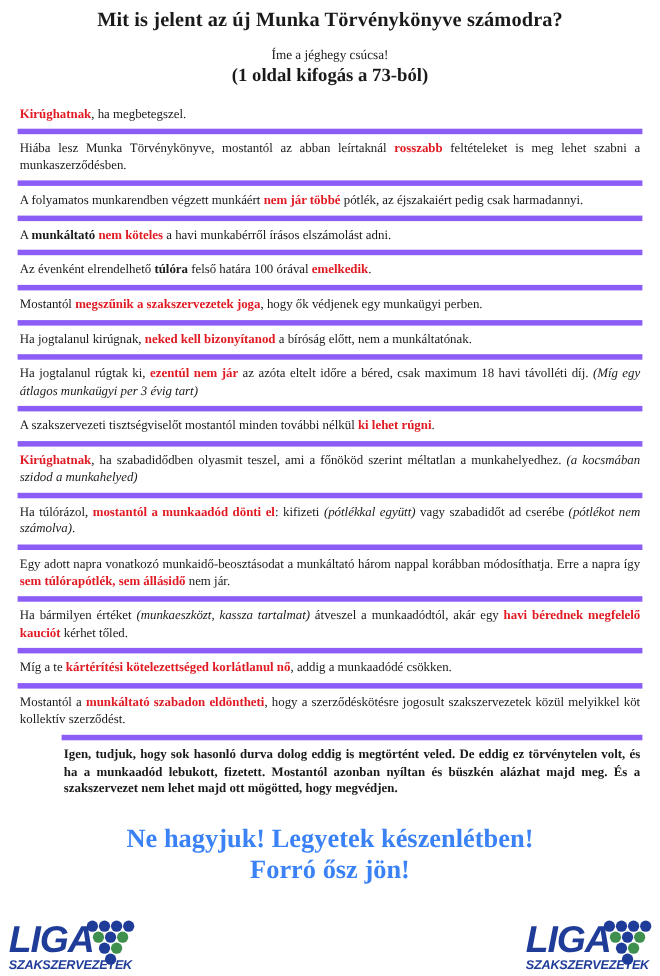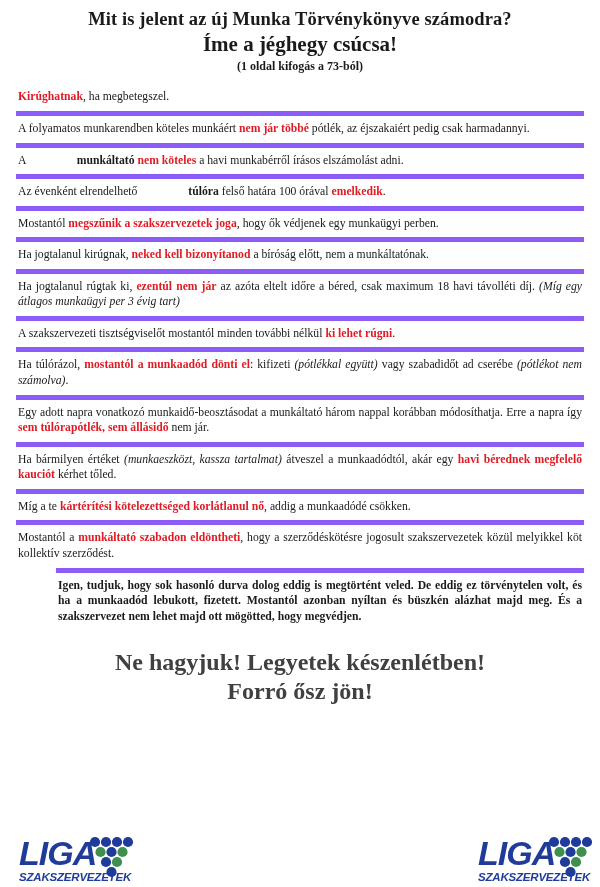--- a/index.html
+++ b/index.html
@@ -33,10 +33,10 @@
     margin: 0;
   }
   .subtitle {
-    font-size: 21px;
-    font-weight: bold;
+    font-size: 12px;
+    font-weight: normal;
     line-height: 1.2;
-    margin: 1px 0 0 0;
+    margin: 12px 0 0 0;
   }
   .subsub {
     font-size: 12px;

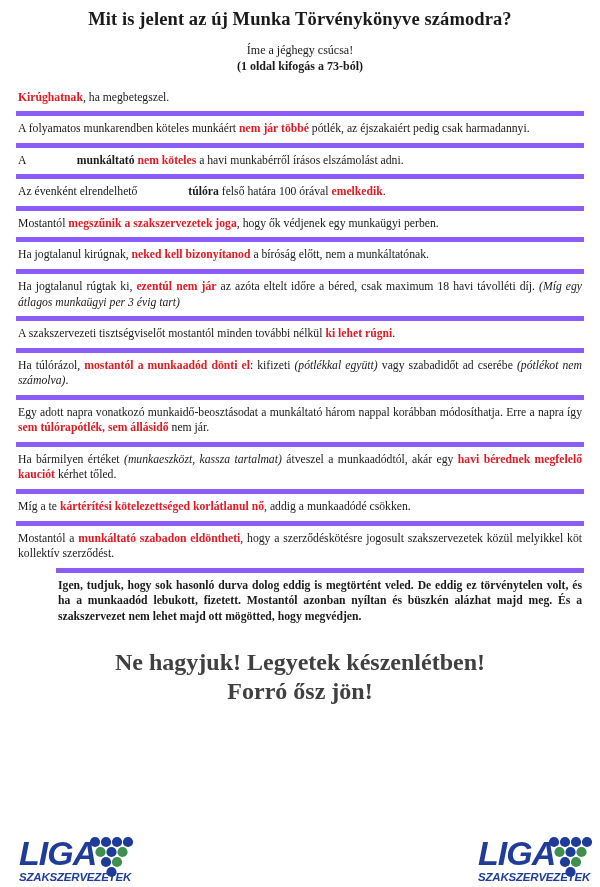--- a/index.html
+++ b/index.html
@@ -39,7 +39,7 @@
     margin: 12px 0 0 0;
   }
   .subsub {
-    font-size: 12px;
+    font-size: 17px;
     font-weight: bold;
     line-height: 1.2;
     margin: 2px 0 0 0;

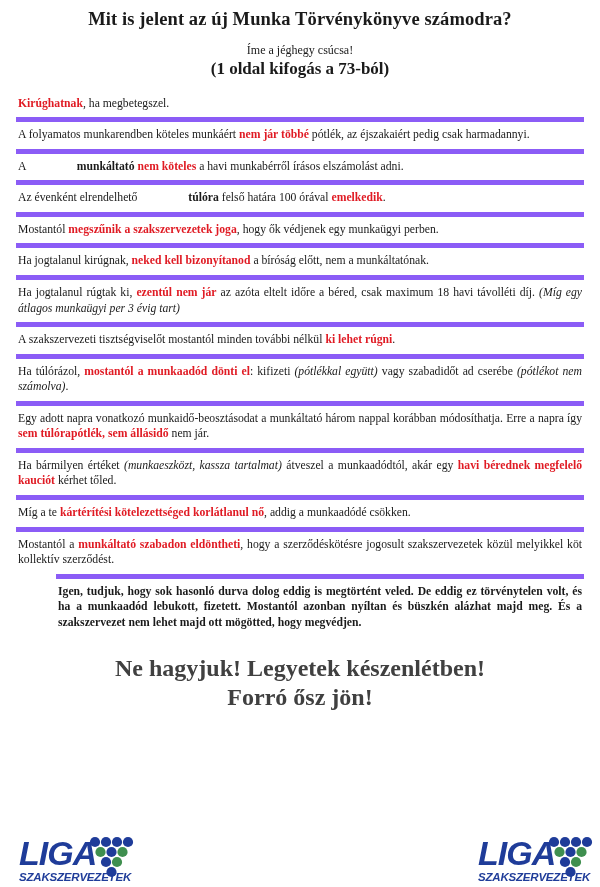--- a/index.html
+++ b/index.html
@@ -107,6 +107,7 @@
 
   <div class="claims" id="claims-container">
       <div class="claim"><span class="rb">Kirúghatnak</span><span>, ha megbetegszel.</span></div>
+      <div class="claim"><span>Hiába lesz Munka Törvénykönyve, mostantól az abban leírtaknál </span><span class="rb">rosszabb</span><span> feltételeket is meg lehet szabni a munkaszerződésben.</span></div>
       <div class="claim"><span>A folyamatos munkarendben köteles munkáért </span><span class="rb">nem jár többé</span><span> pótlék, az éjszakaiért pedig csak harmadannyi.</span></div>
       <div class="claim"><span>A </span><span class="b">munkáltató</span><span> </span><span class="rb">nem köteles</span><span> a havi munkabérről írásos elszámolást adni.</span></div>
       <div class="claim"><span>Az évenként elrendelhető </span><span class="b">túlóra</span><span> felső határa 100 órával </span><span class="rb">emelkedik</span><span>.</span></div>

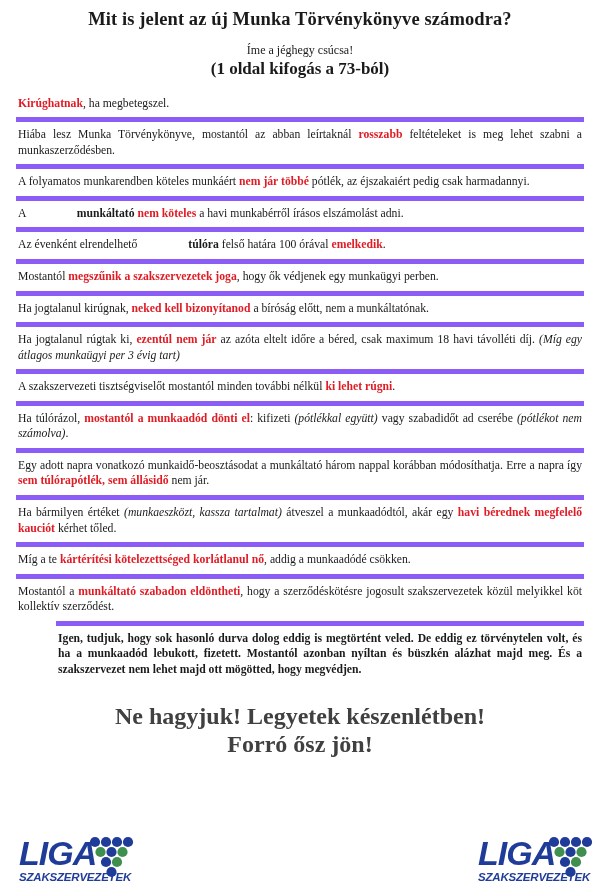--- a/index.html
+++ b/index.html
@@ -108,7 +108,7 @@
   <div class="claims" id="claims-container">
       <div class="claim"><span class="rb">Kirúghatnak</span><span>, ha megbetegszel.</span></div>
       <div class="claim"><span>Hiába lesz Munka Törvénykönyve, mostantól az abban leírtaknál </span><span class="rb">rosszabb</span><span> feltételeket is meg lehet szabni a munkaszerződésben.</span></div>
-      <div class="claim"><span>A folyamatos munkarendben köteles munkáért </span><span class="rb">nem jár többé</span><span> pótlék, az éjszakaiért pedig csak harmadannyi.</span></div>
+      <div class="claim"><span>A folyamatos munkarendben végzett munkáért </span><span class="rb">nem jár többé</span><span> pótlék, az éjszakaiért pedig csak harmadannyi.</span></div>
       <div class="claim"><span>A </span><span class="b">munkáltató</span><span> </span><span class="rb">nem köteles</span><span> a havi munkabérről írásos elszámolást adni.</span></div>
       <div class="claim"><span>Az évenként elrendelhető </span><span class="b">túlóra</span><span> felső határa 100 órával </span><span class="rb">emelkedik</span><span>.</span></div>
       <div class="claim"><span>Mostantól </span><span class="rb">megszűnik a szakszervezetek joga</span><span>, hogy ők védjenek egy munkaügyi perben.</span></div>

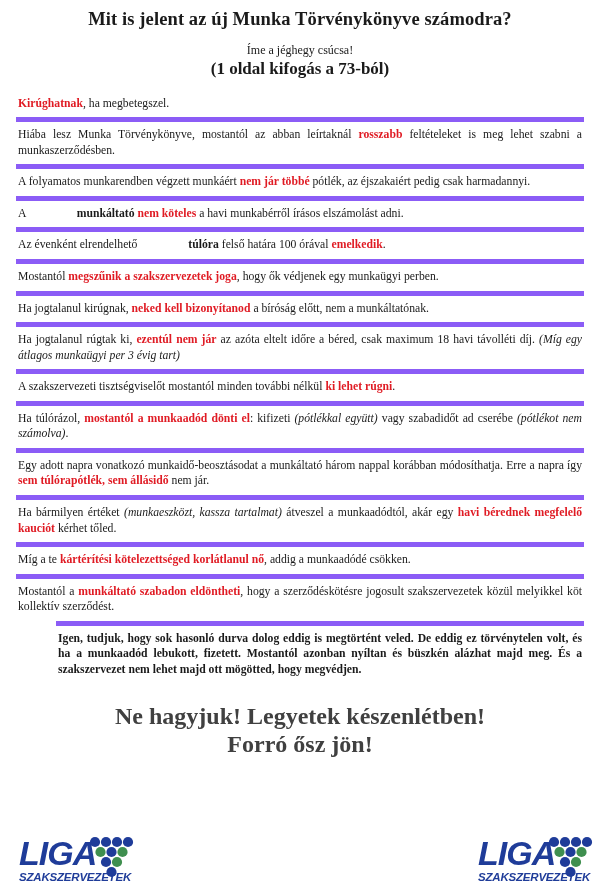--- a/index.html
+++ b/index.html
@@ -62,7 +62,7 @@
   }
   .claim.bold-all { font-weight: bold; margin-left: 40px; }
   .rb { color: #e01b24; font-weight: bold; }
-  .b { font-weight: bold; margin-left: 48px; }
+  .b { font-weight: bold; }
   .i { font-style: italic; }
 
   

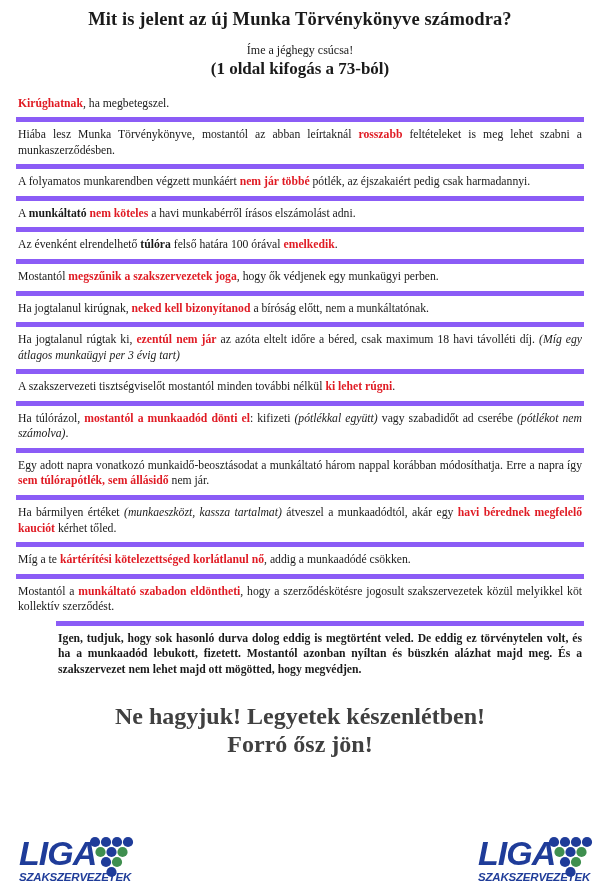--- a/index.html
+++ b/index.html
@@ -115,6 +115,7 @@
       <div class="claim"><span>Ha jogtalanul kirúgnak, </span><span class="rb">neked kell bizonyítanod</span><span> a bíróság előtt, nem a munkáltatónak.</span></div>
       <div class="claim"><span>Ha jogtalanul rúgtak ki, </span><span class="rb">ezentúl nem jár</span><span> az azóta eltelt időre a béred, csak maximum 18 havi távolléti díj. </span><span class="i">(Míg egy átlagos munkaügyi per 3 évig tart)</span></div>
       <div class="claim"><span>A szakszervezeti tisztségviselőt mostantól minden további nélkül </span><span class="rb">ki lehet rúgni</span><span>.</span></div>
+      <div class="claim"><span class="rb">Kirúghatnak</span><span>, ha szabadidődben olyasmit teszel, ami a főnököd szerint méltatlan a munkahelyedhez. </span><span class="i">(a kocsmában szidod a munkahelyed)</span></div>
       <div class="claim"><span>Ha túlórázol, </span><span class="rb">mostantól a munkaadód dönti el</span><span>: kifizeti </span><span class="i">(pótlékkal együtt)</span><span> vagy szabadidőt ad cserébe </span><span class="i">(pótlékot nem számolva)</span><span>.</span></div>
       <div class="claim"><span>Egy adott napra vonatkozó munkaidő-beosztásodat a munkáltató három nappal korábban módosíthatja. Erre a napra így </span><span class="rb">sem túlórapótlék, sem állásidő</span><span> nem jár.</span></div>
       <div class="claim"><span>Ha bármilyen értéket </span><span class="i">(munkaeszközt, kassza tartalmat)</span><span> átveszel a munkaadódtól, akár egy </span><span class="rb">havi bérednek megfelelő kauciót</span><span> kérhet tőled.</span></div>

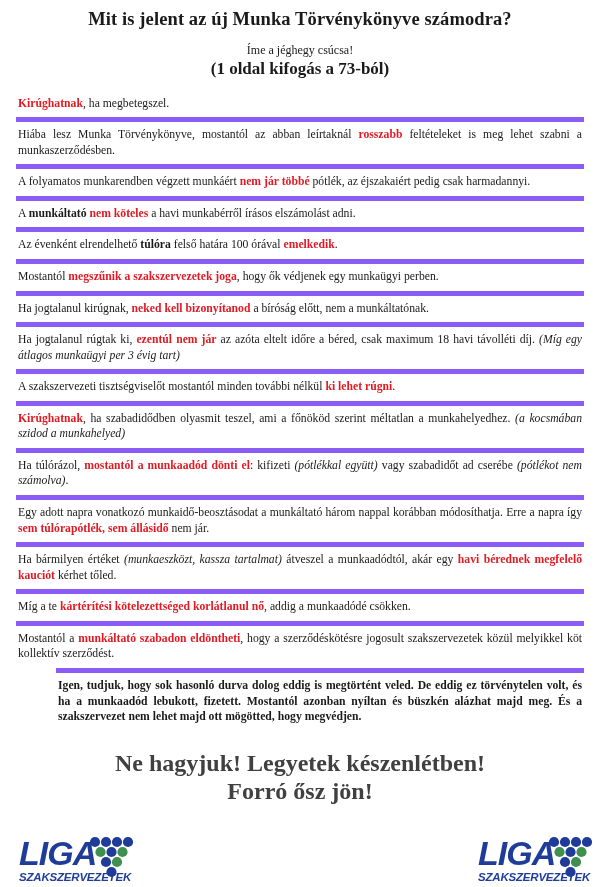--- a/index.html
+++ b/index.html
@@ -68,7 +68,7 @@
   
   .slogan {
     text-align: center;
-    color: #404040;
+    color: #3b82f6;
     font-weight: bold;
     margin-top: 18px;
   }

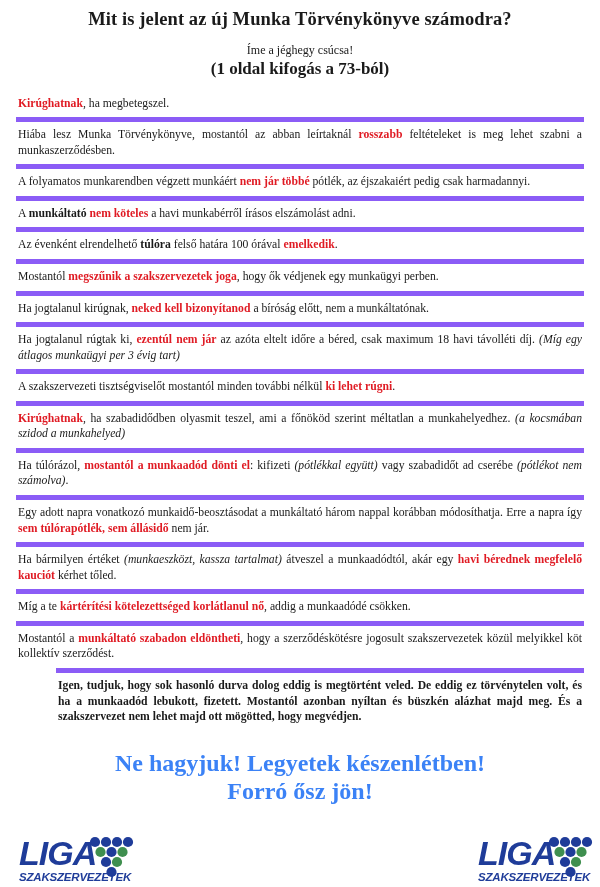--- a/index.html
+++ b/index.html
@@ -78,7 +78,7 @@
   
   .logos {
     position: absolute;
-    left: 11px;
+    left: 0;
     right: 0;
     bottom: 2px;
     height: 62px;

